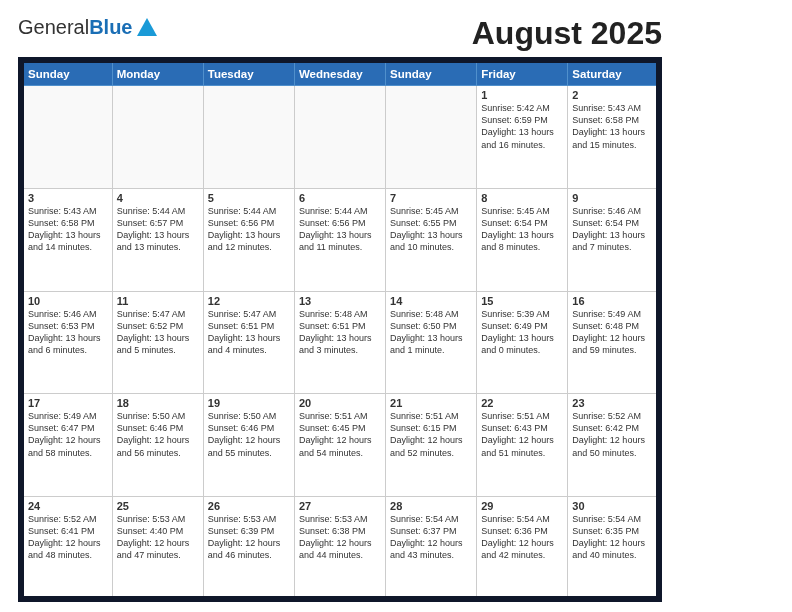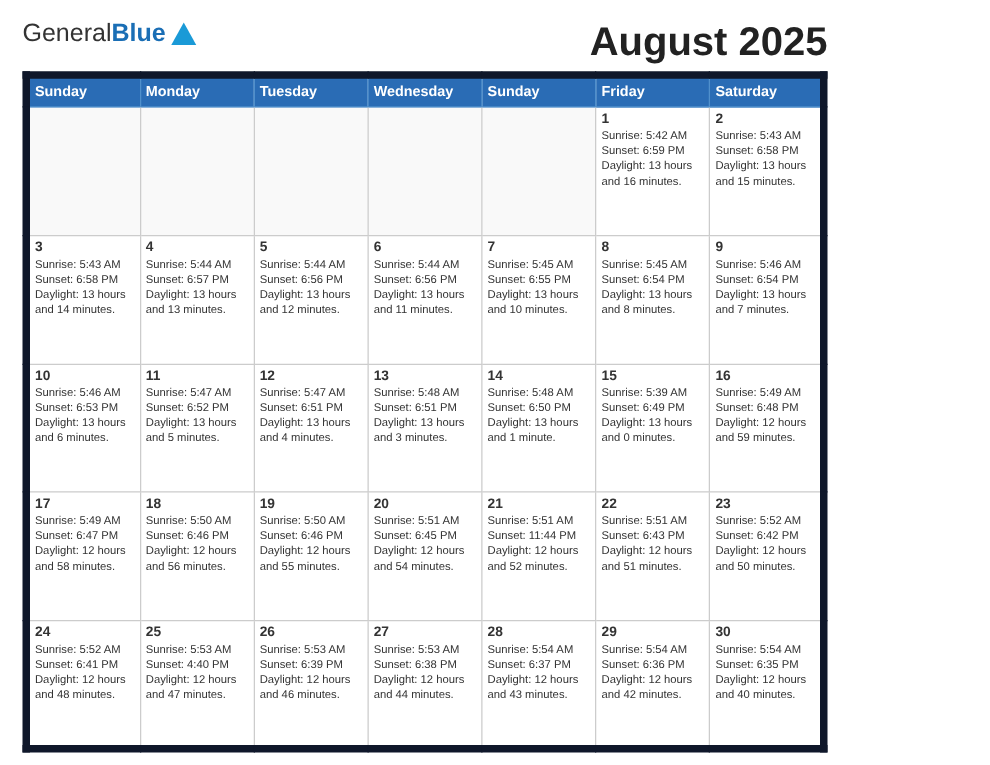--- a/index.html
+++ b/index.html
@@ -266,7 +266,7 @@
           <td>
             <span class="day-num">21</span>
             <div class="day-info">Sunrise: 5:51 AM
-Sunset: 11:44 PM
+Sunset: 6:15 PM
 Daylight: 12 hours and 52 minutes.</div>
           </td>
           <td>

